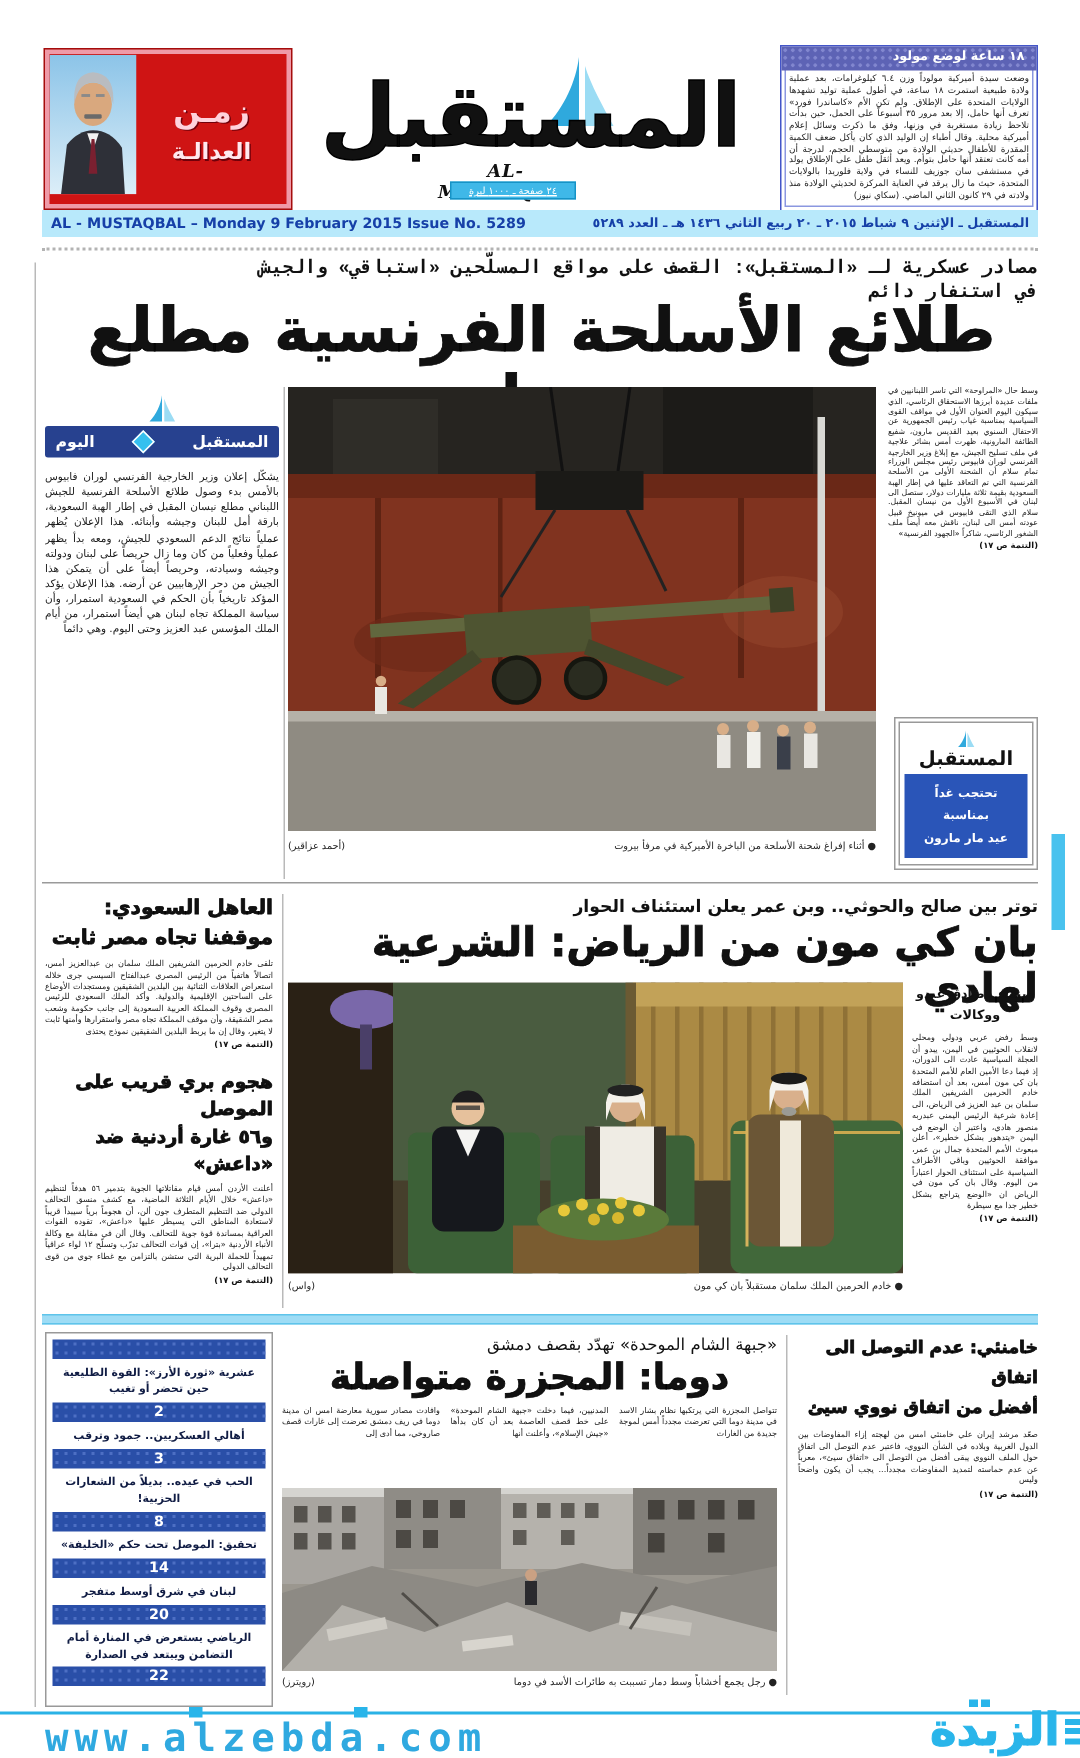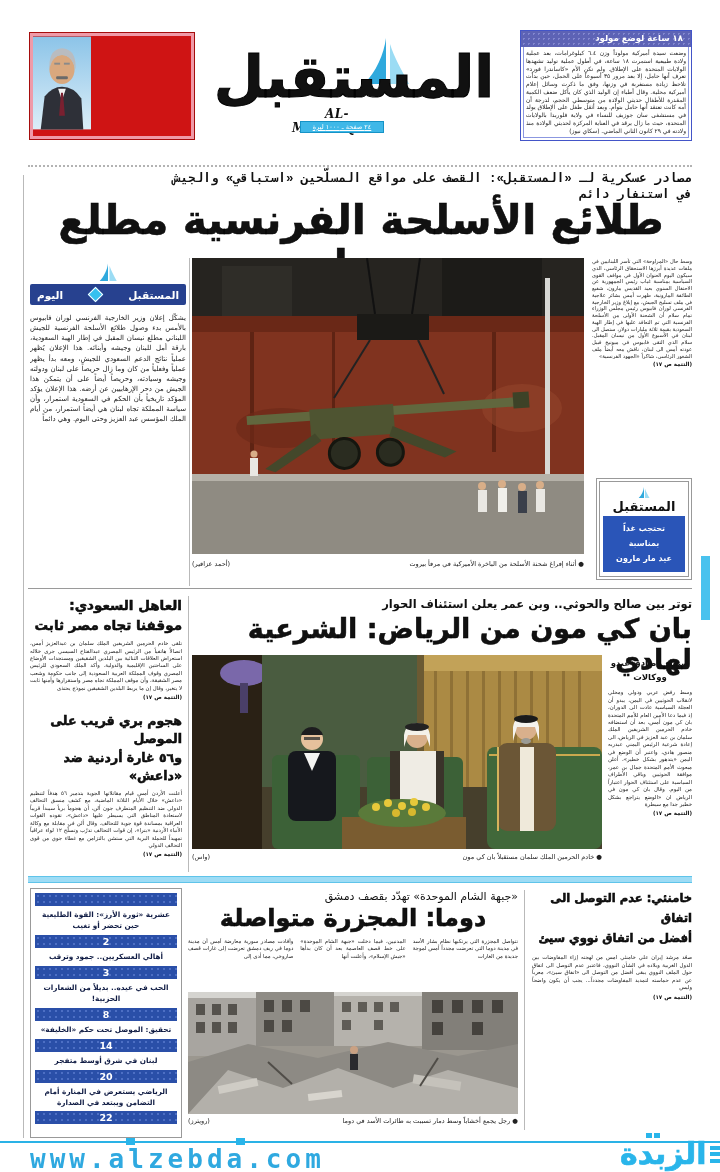--- a/index.html
+++ b/index.html
@@ -90,6 +90,10 @@
       <polygon points="26,54 34,54 30,66" fill="#f2f2f2"></polygon>
       <polygon points="29,58 31,58 33,82 27,82" fill="#7a2030"></polygon>
     </svg>
+    <div class="jb-text">
+      <div class="jb-l1">زمـن</div>
+      <div class="jb-l2">العدالـة</div>
+    </div>
   </div>
 
   <svg class="abs" style="left:356px;top:34px;" width="60" height="58" viewBox="0 0 60 58">

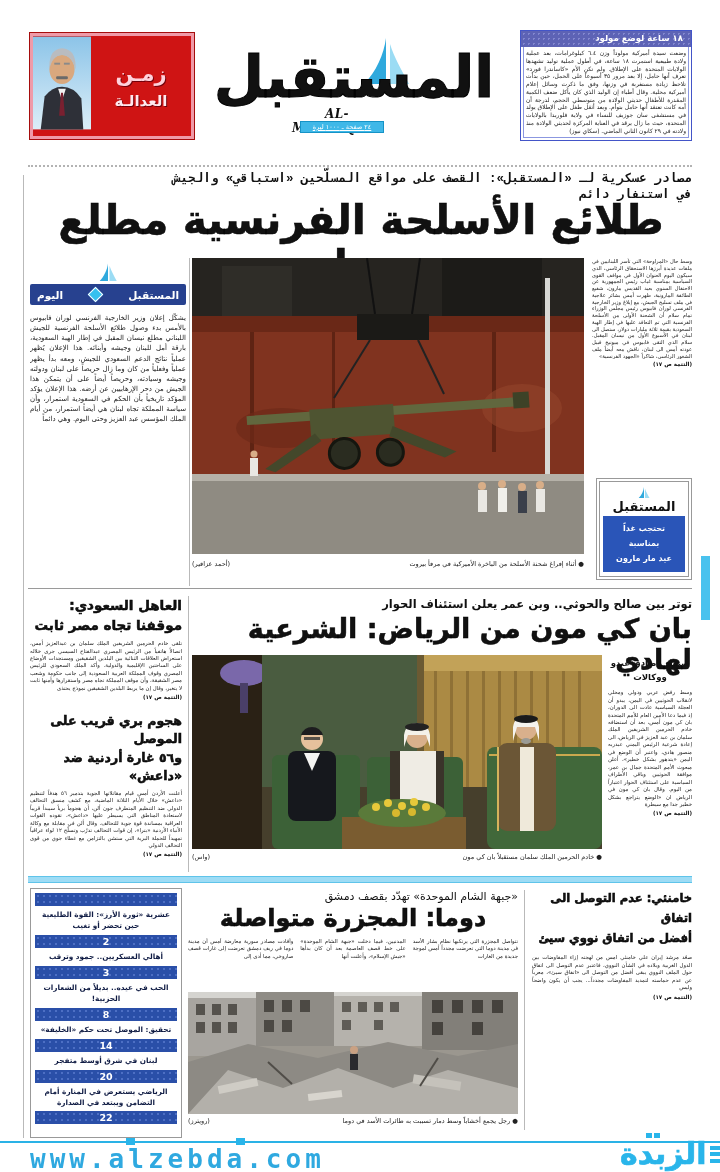--- a/index.html
+++ b/index.html
@@ -109,6 +109,10 @@
     <div class="brief-body rtl just" style="height:86px;overflow:hidden;">وضعت سيدة أميركية مولوداً وزن ٦.٤ كيلوغرامات، بعد عملية ولادة طبيعية استمرت ١٨ ساعة، في أطول عملية توليد تشهدها الولايات المتحدة على الإطلاق. ولم تكن الأم «كاساندرا فورد» تعرف أنها حامل، إلا بعد مرور ٣٥ أسبوعاً على الحمل، حين بدأت تلاحظ زيادة مستغربة في وزنها، وفق ما ذكرت وسائل إعلام أميركية محلية. وقال أطباء إن الوليد الذي كان يأكل ضعف الكمية المقدرة للأطفال حديثي الولادة من متوسطي الحجم، لدرجة أن أمه كانت تعتقد أنها حامل بتوأم. ويعد أثقل طفل على الإطلاق يولد في مستشفى سان جوزيف للنساء في ولاية فلوريدا بالولايات المتحدة، حيث ما زال يرقد في العناية المركزة لحديثي الولادة منذ ولادته في ٢٩ كانون الثاني الماضي. (سكاي نيوز)</div>
   </div>
 
+  <div class="abs date-bar" style="left:28px;top:140px;width:664px;height:18px;">
+    <div class="date-en">AL - MUSTAQBAL – Monday 9 February 2015 Issue No. 5289</div>
+    <div class="date-ar">المستقبل ـ الإثنين ٩ شباط ٢٠١٥ ـ ٢٠ ربيع الثاني ١٤٣٦ هـ ـ العدد ٥٢٨٩</div>
+  </div>
   <div class="abs dotrule" style="left:28px;top:165px;width:664px;"></div>
 
   <div class="abs kicker1" style="left:170px;top:170px;width:522px;font-family:Liberation Mono, monospace;">مصادر عسكرية لـ «المستقبل»: القصف على مواقع المسلّحين «استباقي» والجيش في استنفار دائم</div>

